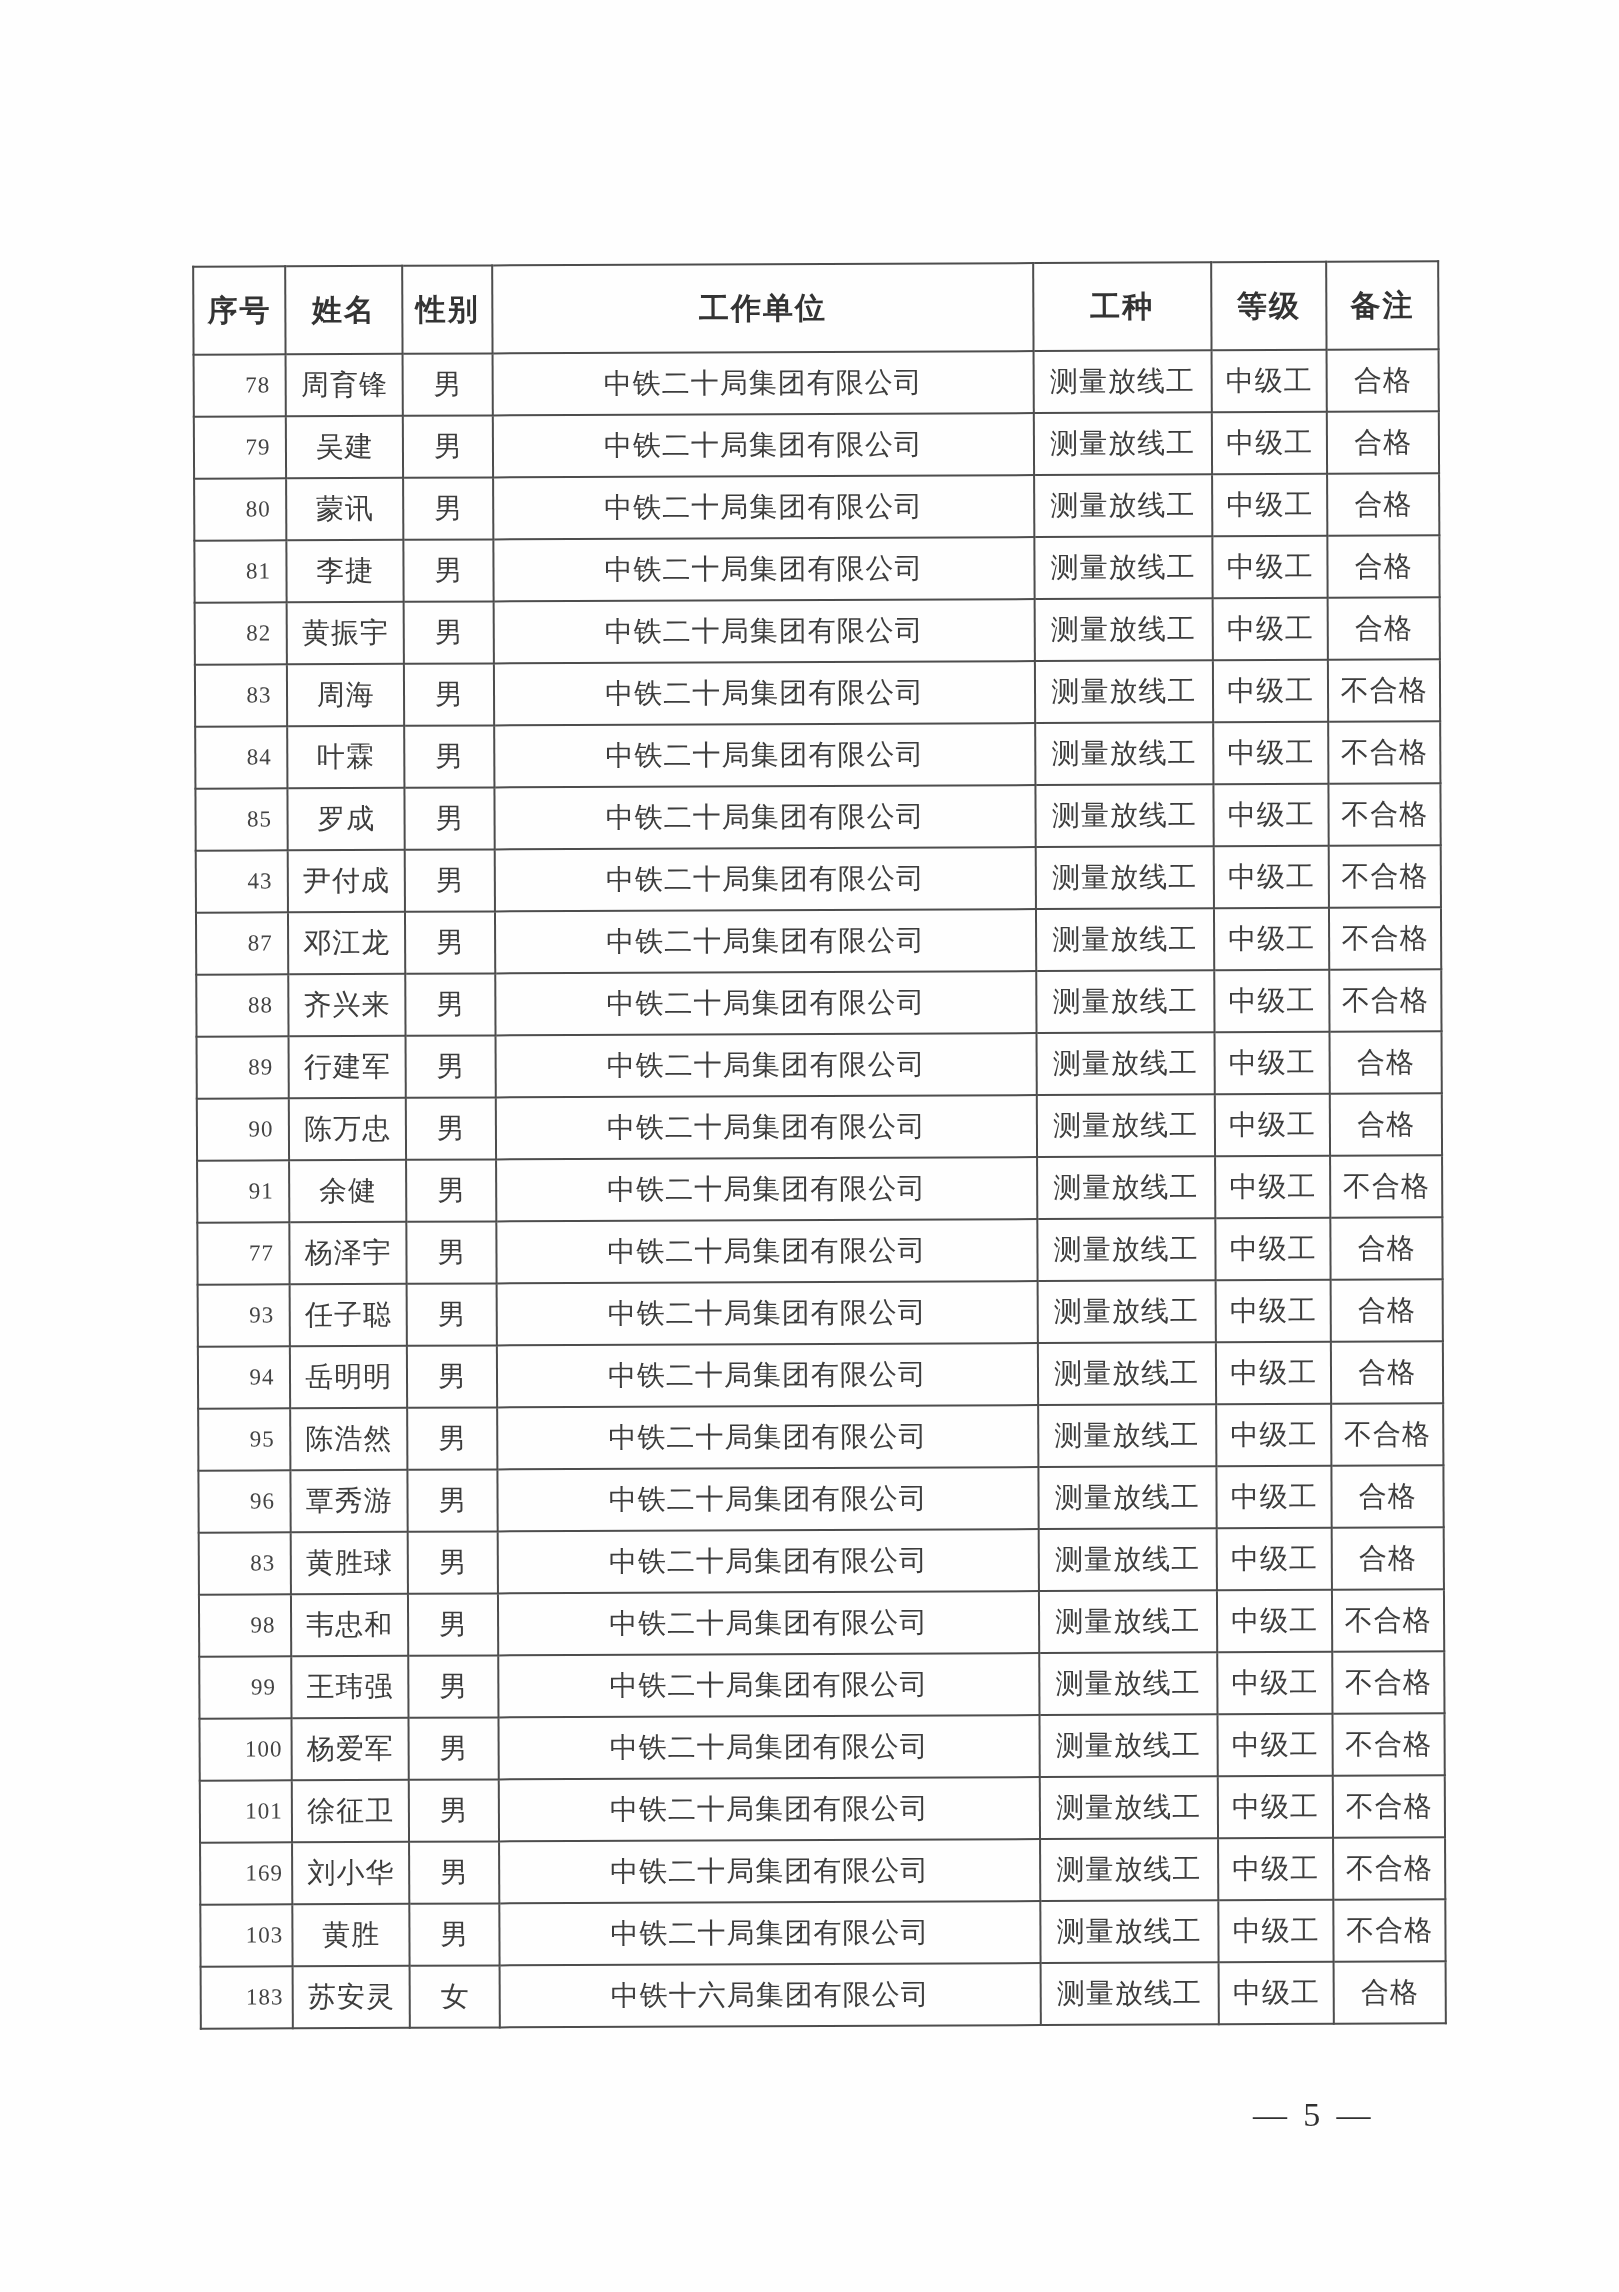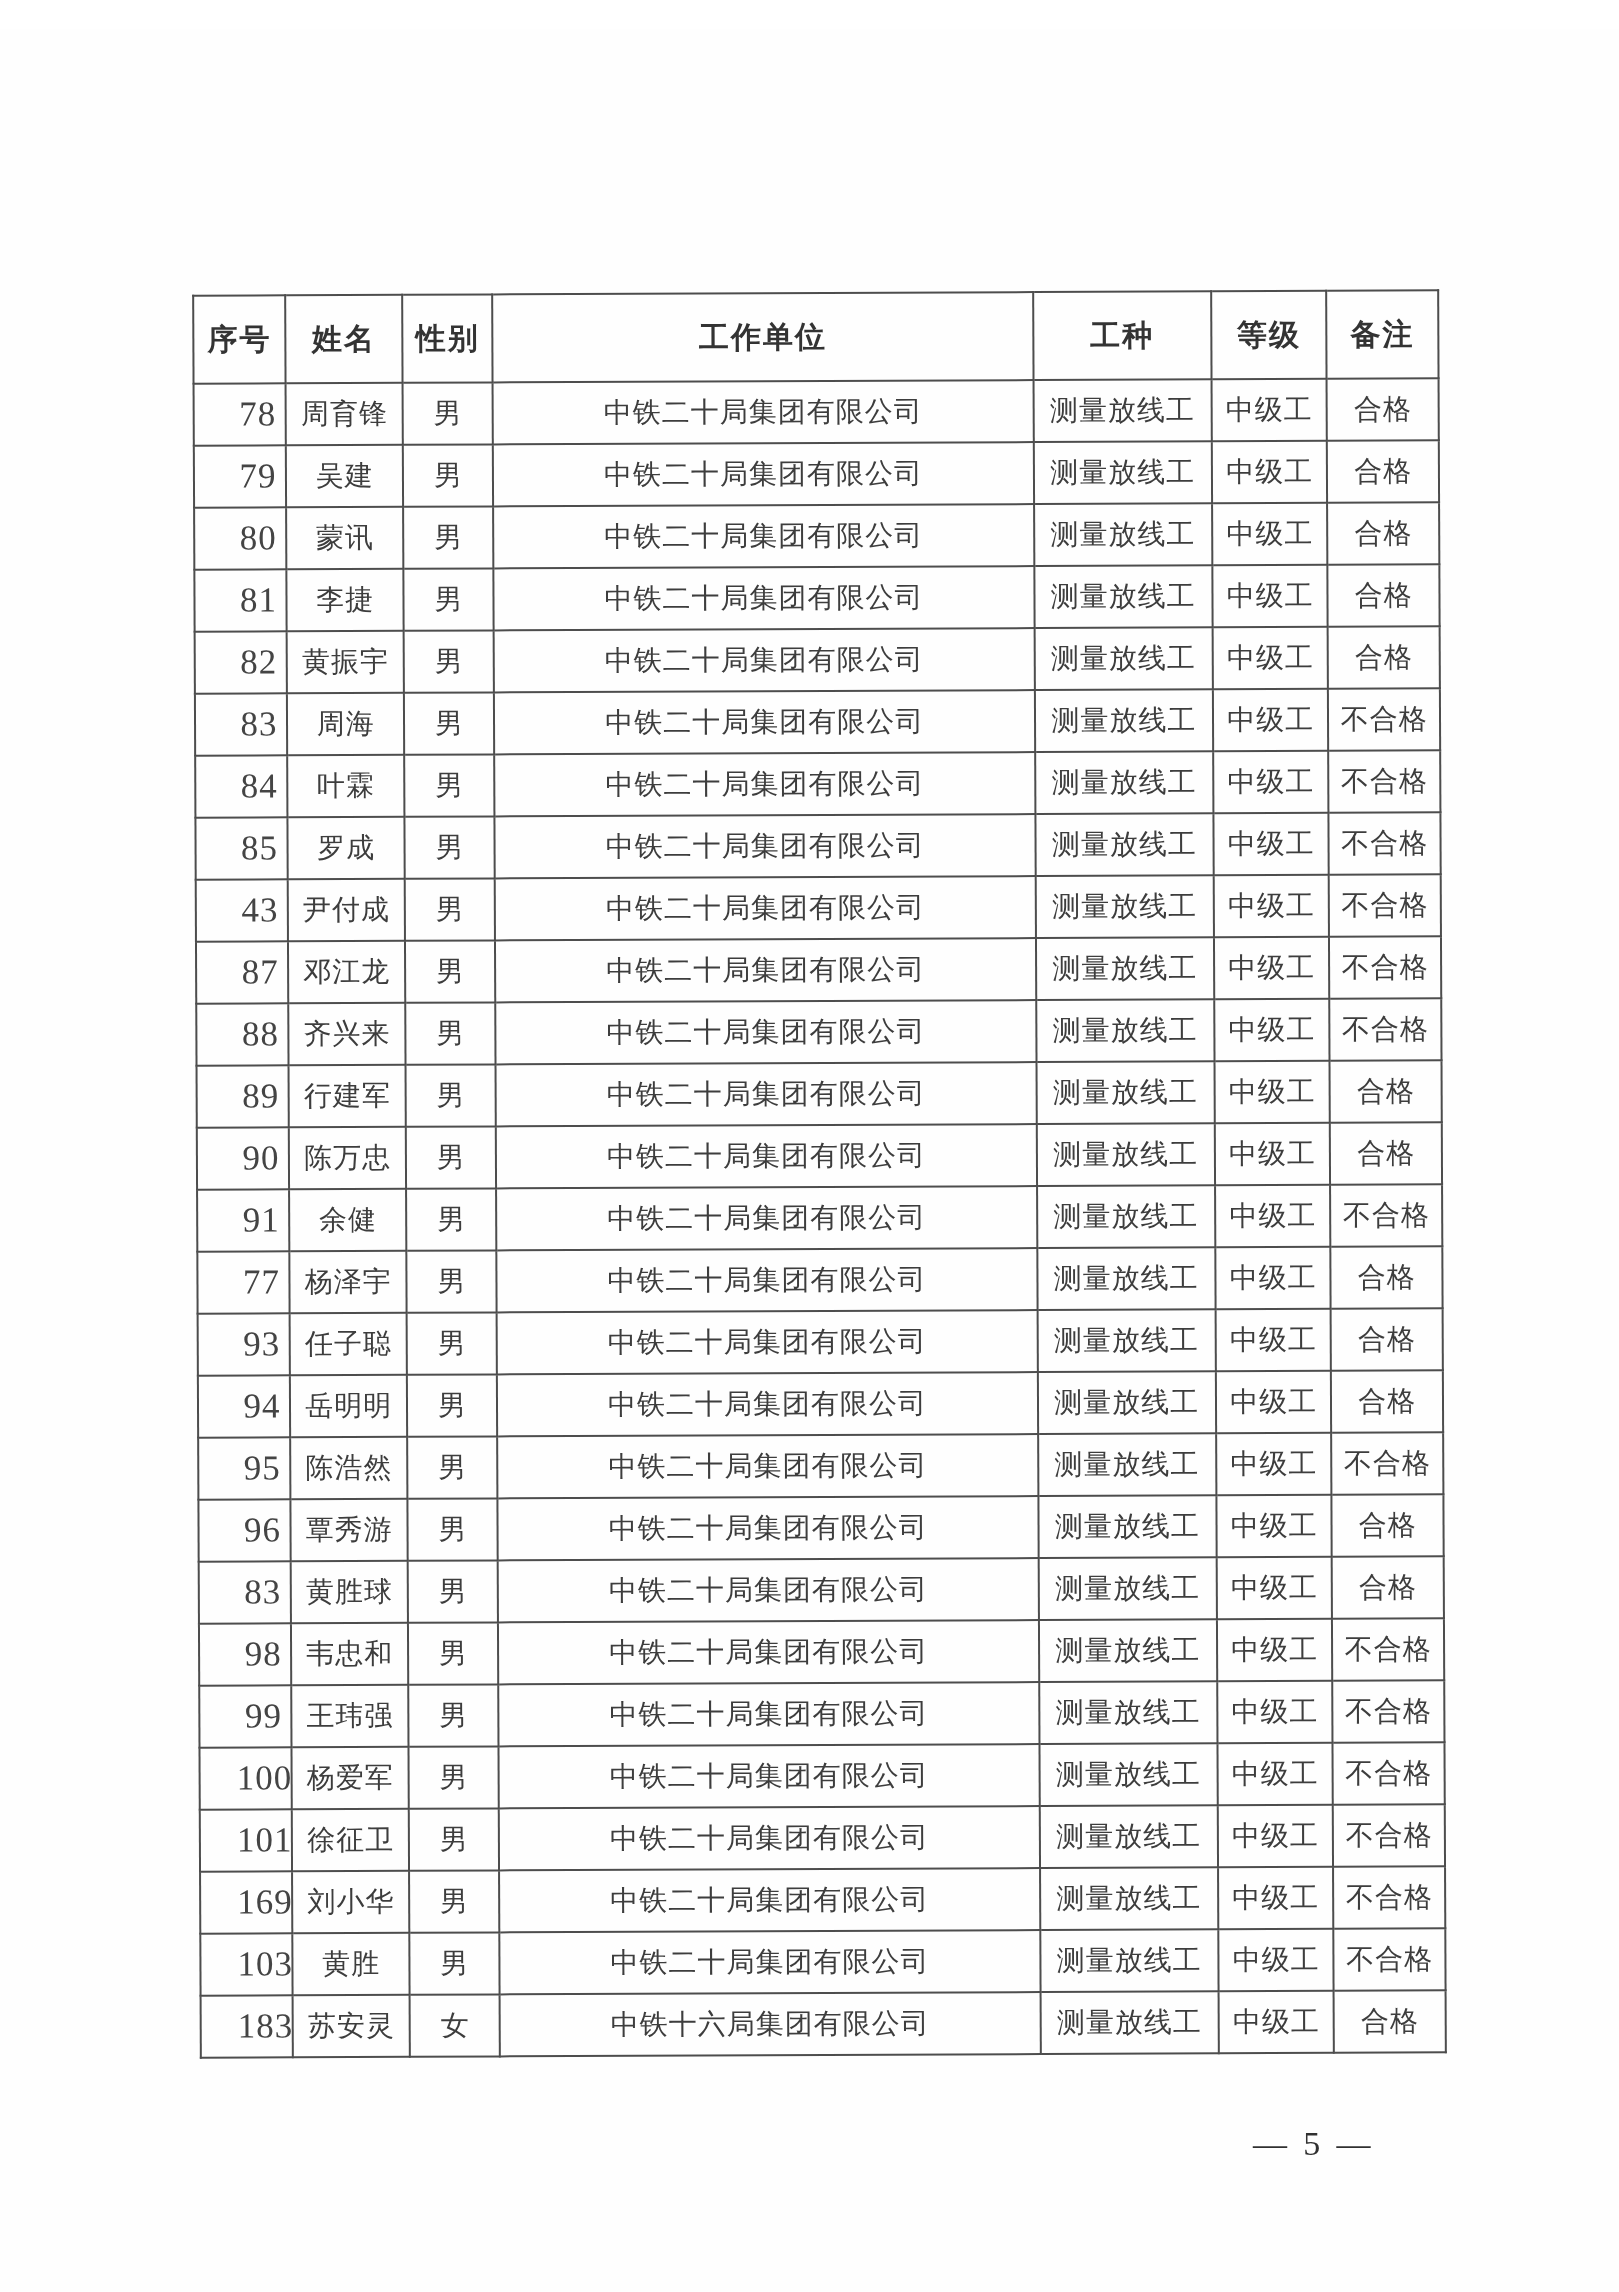--- a/index.html
+++ b/index.html
@@ -19,7 +19,6 @@
     position: absolute;
     inset: 0;
     background: #fefefe;
-    margin-top: 29px;
   }
   table.results {
     position: absolute;

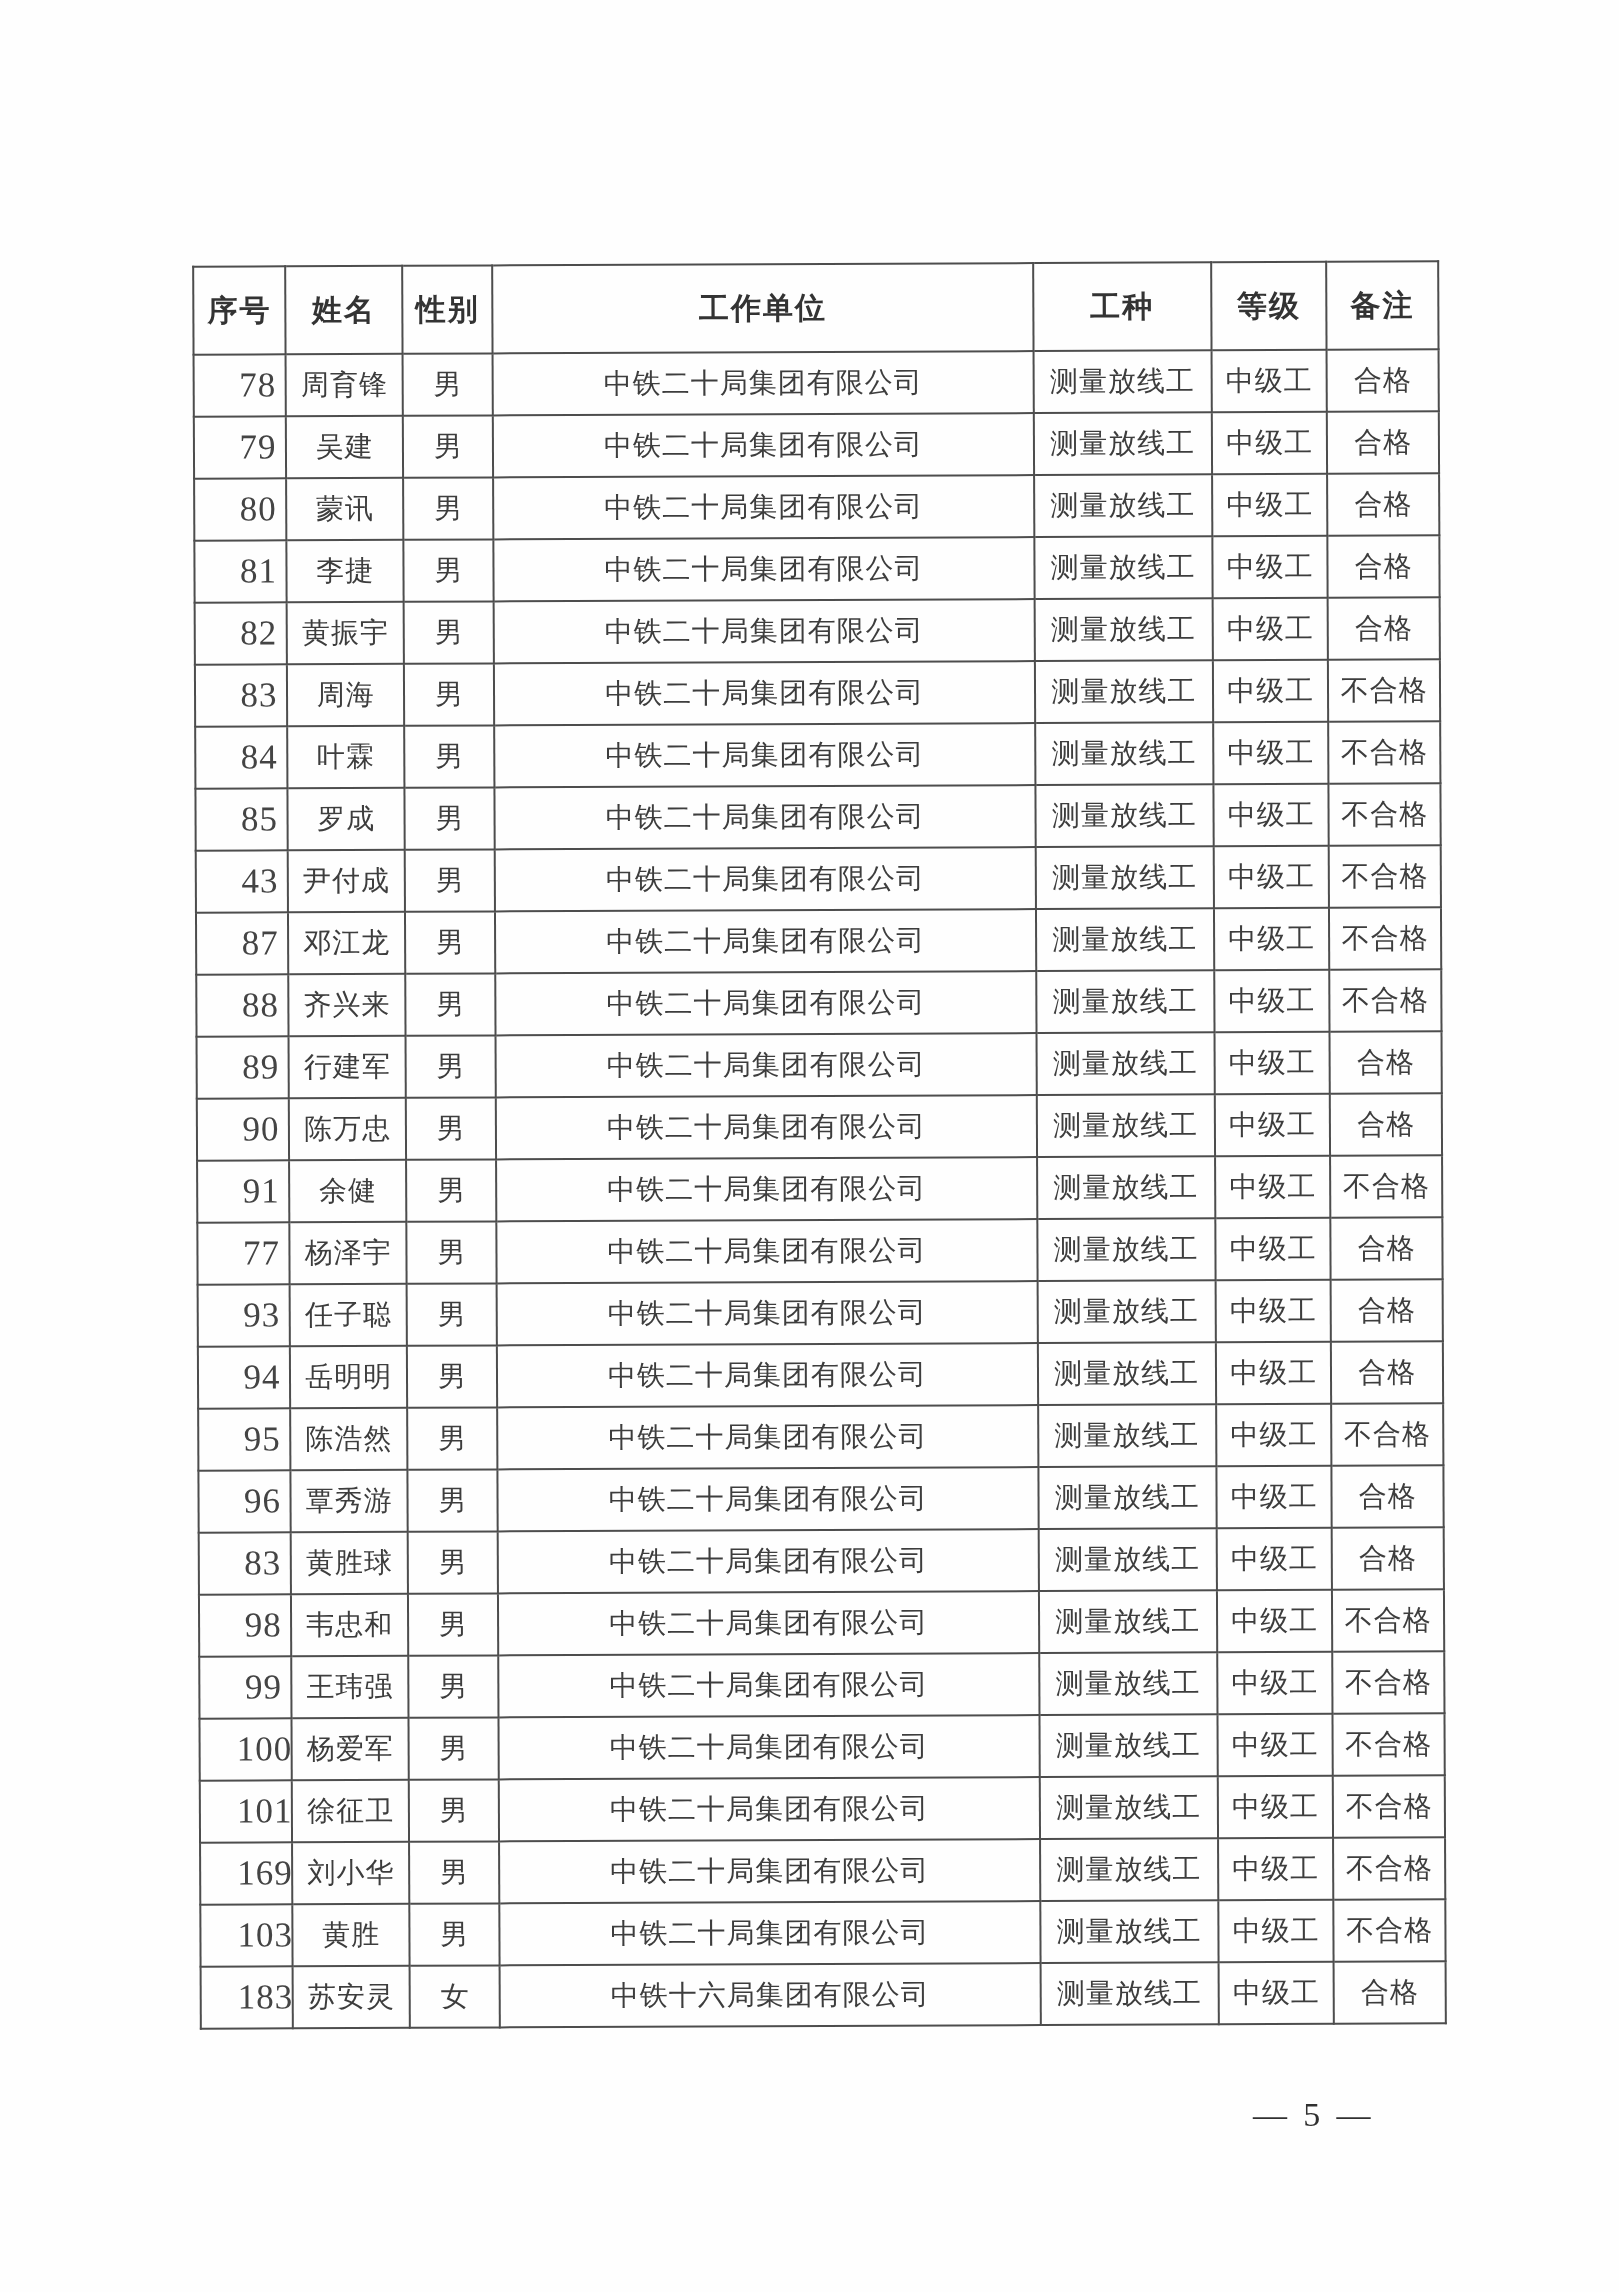--- a/index.html
+++ b/index.html
@@ -53,7 +53,7 @@
     letter-spacing: 1px;
   }
   table.results td.num {
-    font-size: 35px;
+    font-size: 23px;
     letter-spacing: 1px;
     color: #444444;
     padding-left: 36px;

